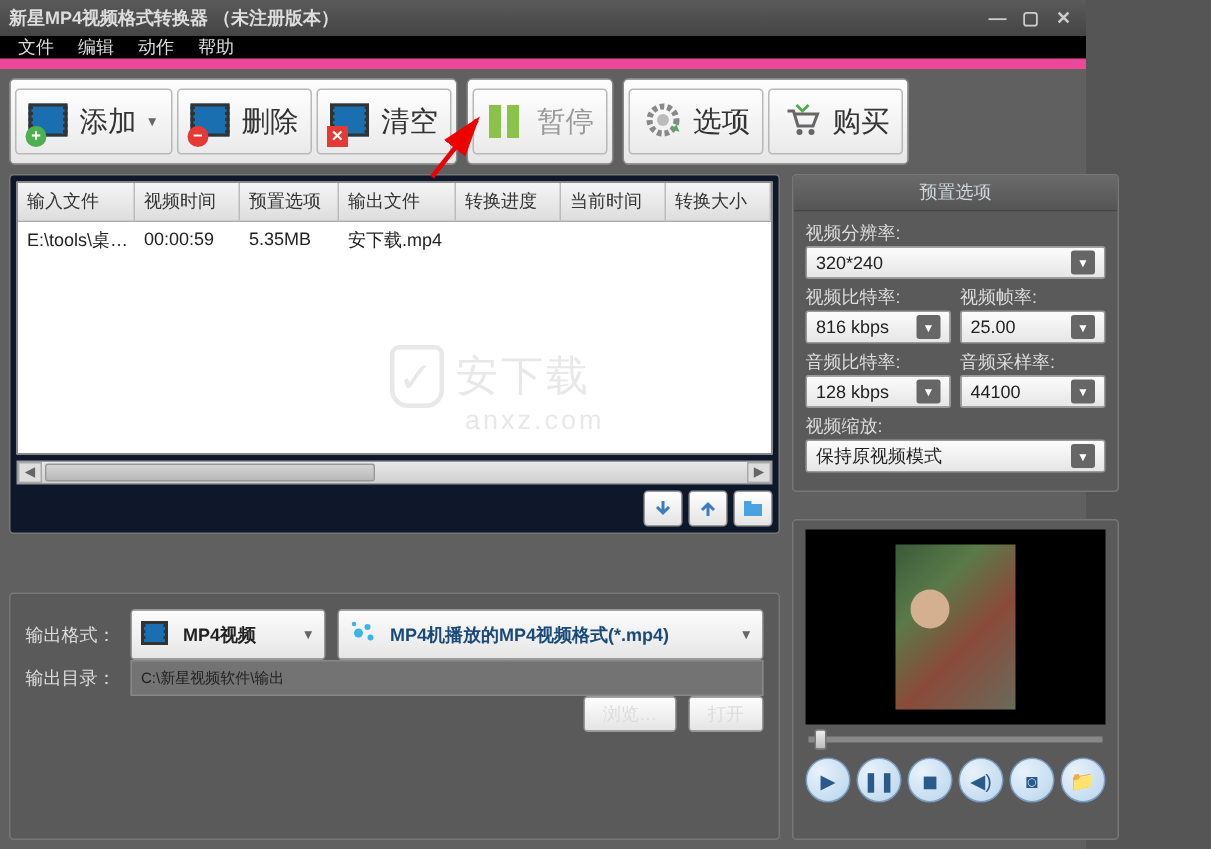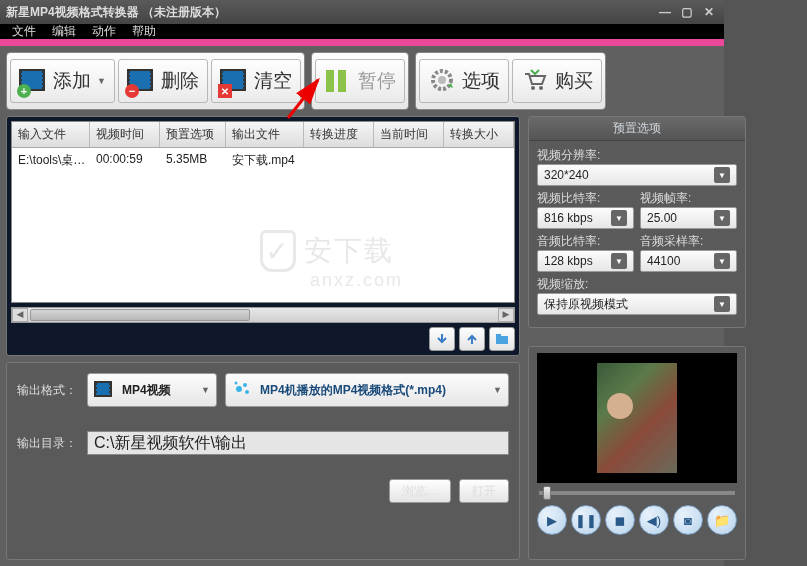--- a/index.html
+++ b/index.html
@@ -55,7 +55,7 @@
 .smallbtn { width: 26px; height: 24px; background: linear-gradient(#fefefe,#e4e4e4); border: 1px solid #999; border-radius: 3px; display: flex; align-items: center; justify-content: center; cursor: pointer; }
 
 
-.outpanel { flex: 1; background: #5a5a5a; border: 1px solid #777; border-radius: 3px; padding: 10px; display: flex; flex-direction: column; gap: 24px; color: #ddd; font-size: 12px; }
+.outpanel { flex: 1; background: #5a5a5a; border: 1px solid #777; border-radius: 3px; padding: 10px; display: flex; flex-direction: column; gap: 0; color: #ddd; font-size: 12px; margin-top: 33px; }
 .outrow { display: flex; align-items: center; gap: 8px; }
 .outrow .lbl { width: 62px; }
 .combo { height: 34px; background: linear-gradient(#fcfcfc,#e6e6e6); border: 1px solid #999; border-radius: 3px; display: flex; align-items: center; padding: 0 6px; cursor: pointer; color: #222; font-size: 12px; }

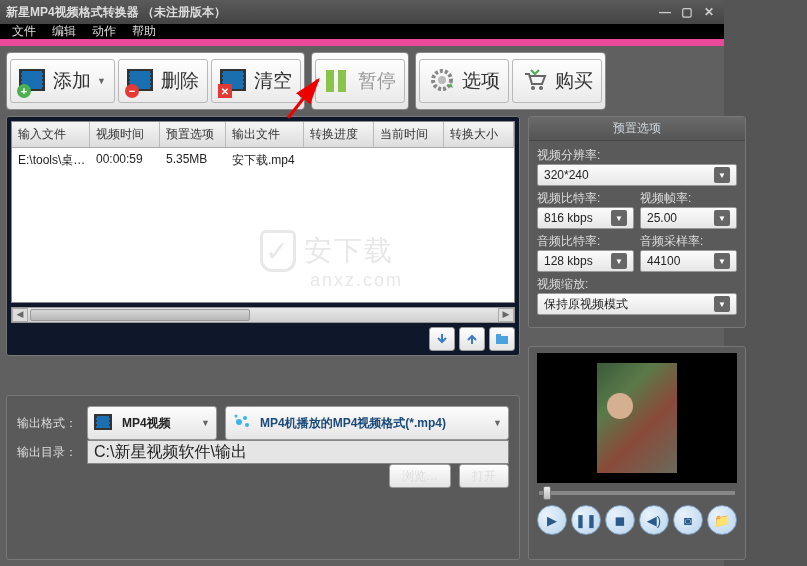--- a/index.html
+++ b/index.html
@@ -62,7 +62,7 @@
 .combo .arrow { margin-left: auto; font-size: 9px; color: #666; }
 .combo1 { width: 130px; font-weight: bold; gap: 6px; }
 .combo2 { flex: 1; gap: 6px; }
-.pathinput { flex: 1; height: 24px; background: #e5e5e5; border: 1px solid #888; padding: 0 6px; color: #222; font-size: 16px; display: flex; align-items: center; }
+.pathinput { flex: 1; height: 24px; background: #737373; border: 1px solid #888; padding: 0 6px; color: #222; font-size: 10px; display: flex; align-items: center; }
 .btn { height: 24px; padding: 0 12px; background: linear-gradient(#fefefe,#e4e4e4); border: 1px solid #999; border-radius: 3px; font-size: 12px; cursor: pointer; display: flex; align-items: center; }
 
 

